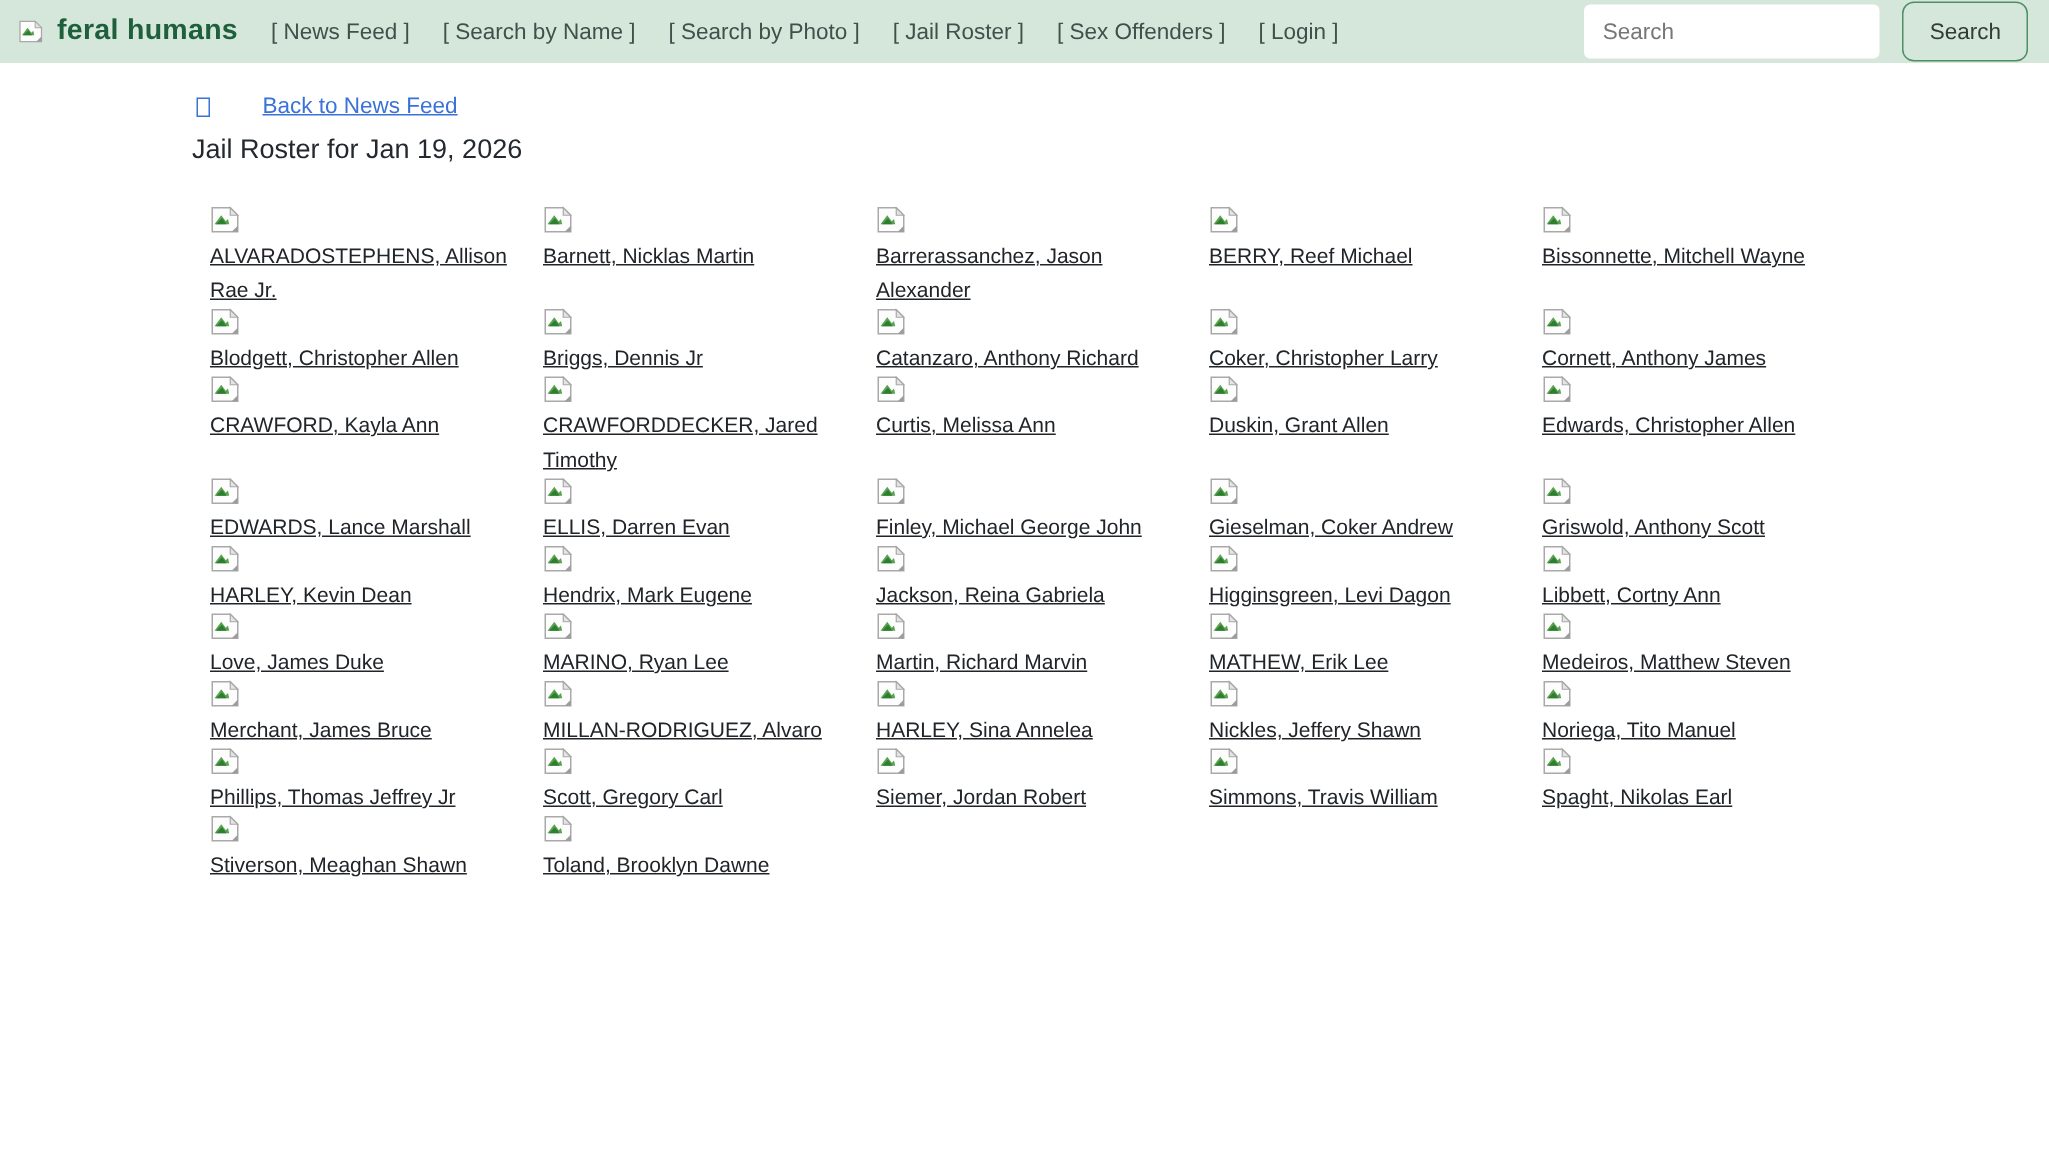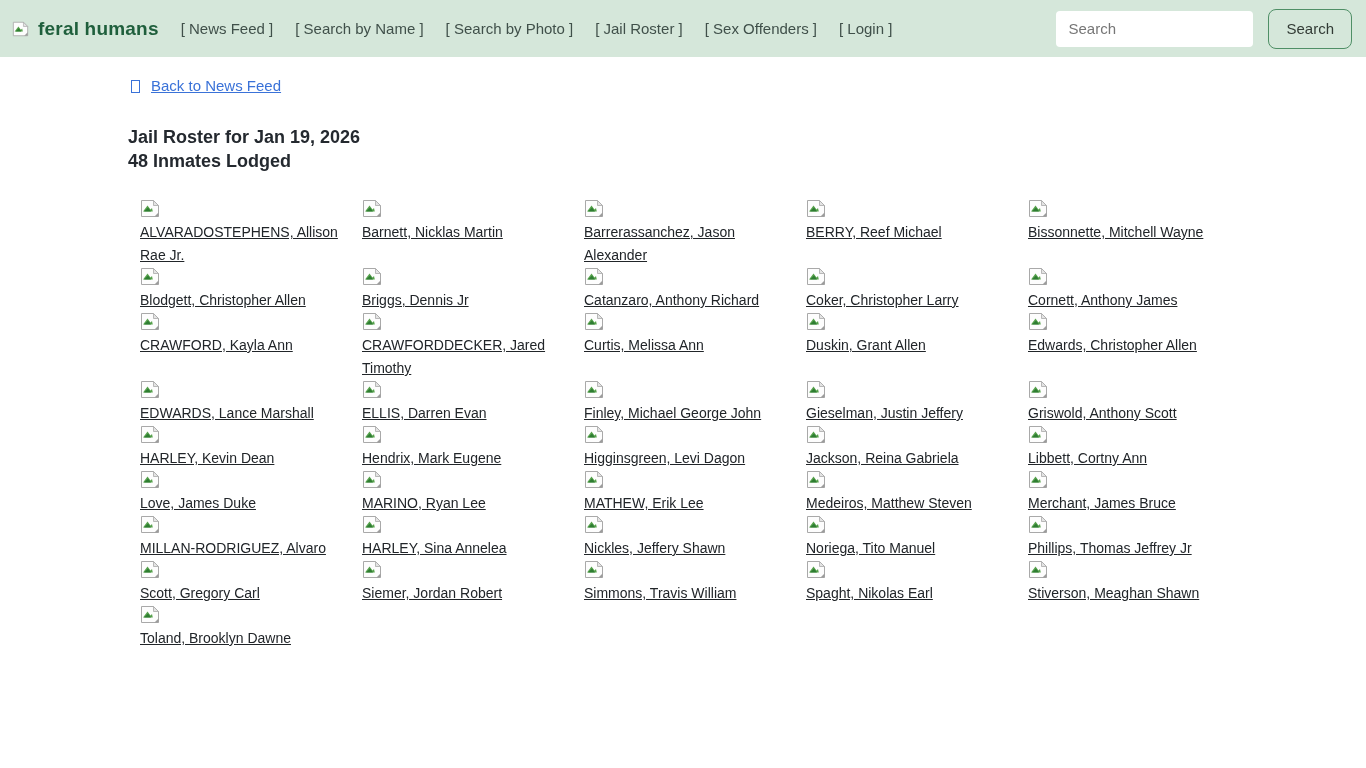--- a/index.html
+++ b/index.html
@@ -10,7 +10,7 @@
   }
   
   .header {
-    height: 57px;
+    height: 42px;
     background: #d5e7da;
     display: flex;
     align-items: center;

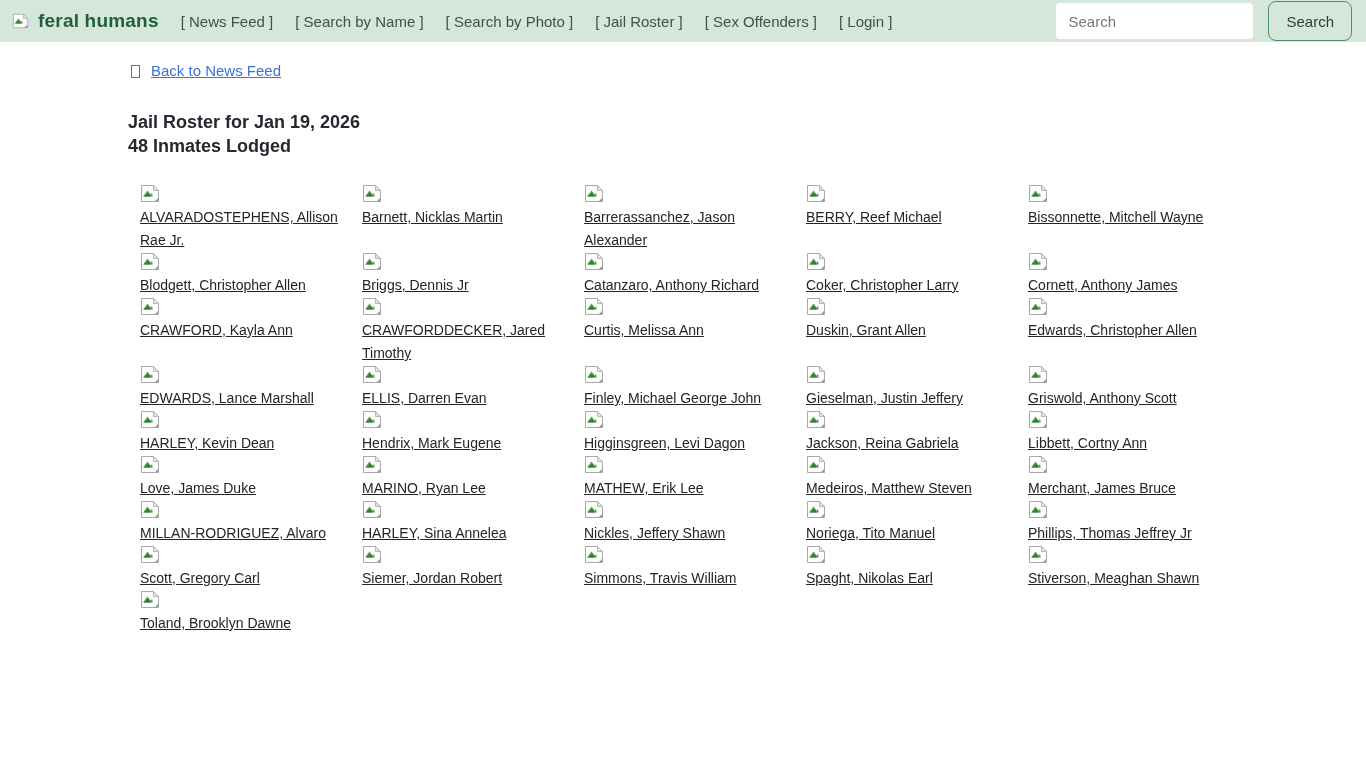--- a/index.html
+++ b/index.html
@@ -77,7 +77,7 @@
     display: inline-block;
     margin-top: 2px;
   }
-  .back-link-text { text-decoration: underline; }
+  .back-link-text { text-decoration: underline; margin-left: 24px; }
   .page-title {
     margin-top: 28px;
     font-size: 18px;

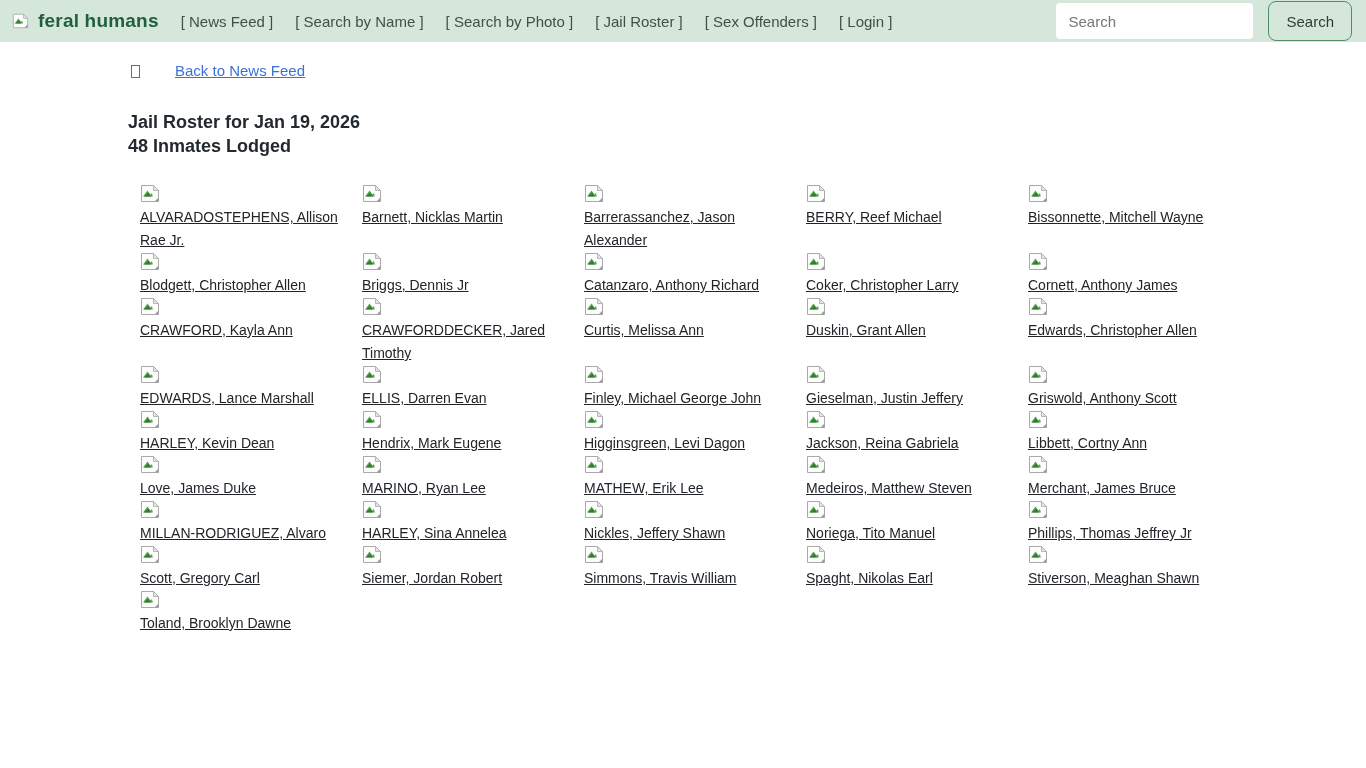--- a/index.html
+++ b/index.html
@@ -79,9 +79,9 @@
   }
   .back-link-text { text-decoration: underline; margin-left: 24px; }
   .page-title {
-    margin-top: 28px;
+    margin-top: 4px;
     font-size: 18px;
-    font-weight: bold;
+    font-weight: normal;
     color: #24292f;
     line-height: 24px;
   }

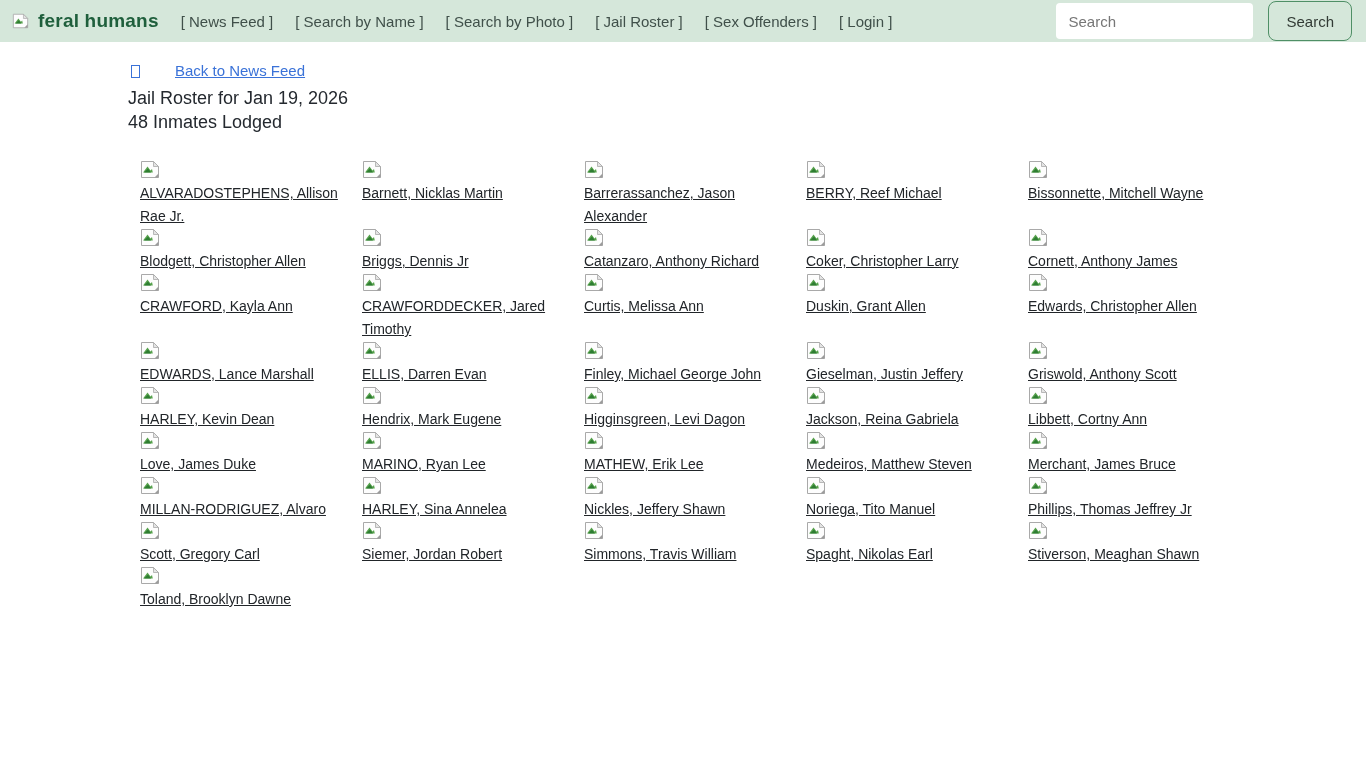--- a/index.html
+++ b/index.html
@@ -139,7 +139,6 @@
   </a>
   <div class="page-title">
     <div>Jail Roster for Jan 19, 2026</div>
-    <div>48 Inmates Lodged</div>
   </div>
   <div class="grid" id="inmate-grid">
   <div class="cell">

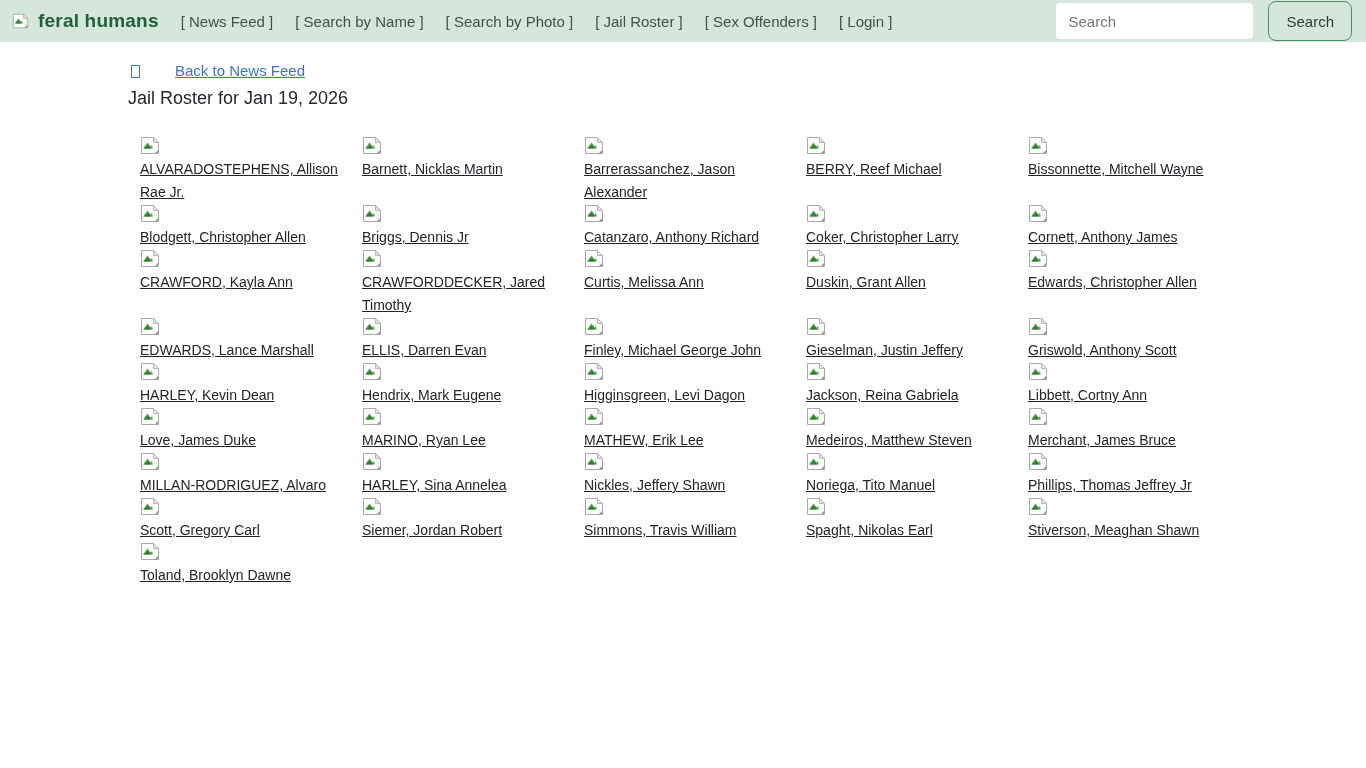--- a/index.html
+++ b/index.html
@@ -347,7 +347,7 @@
     <path d="M4 12.5 L8 8.5 L11 12.5 Z" fill="#2e7d32"></path>
     <path d="M14.5 17.5 L18.5 13.5 V17.5 Z" fill="#9c9c9c"></path>
   </svg></span>
-    <a href="#" class="inmate-link">Gieselman, Justin Jeffery</a>
+    <a href="#" class="inmate-link">Gieselman, Coker Andrew</a>
   </div>
 
   <div class="cell">

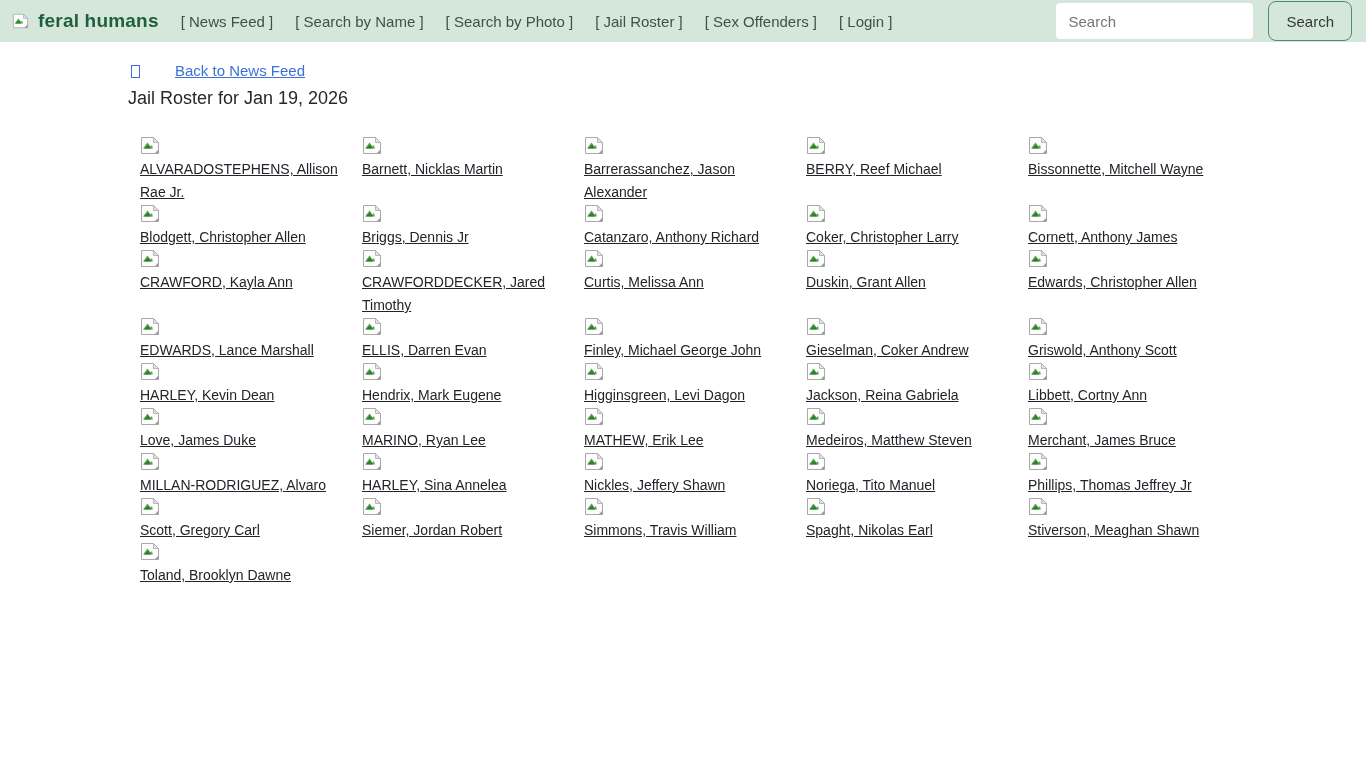--- a/index.html
+++ b/index.html
@@ -391,18 +391,18 @@
     <path d="M4 12.5 L8 8.5 L11 12.5 Z" fill="#2e7d32"></path>
     <path d="M14.5 17.5 L18.5 13.5 V17.5 Z" fill="#9c9c9c"></path>
   </svg></span>
+    <a href="#" class="inmate-link">Jackson, Reina Gabriela</a>
+  </div>
+
+  <div class="cell">
+    <span class="icon-slot"><svg class="broken-img" viewBox="0 0 20 19" xmlns="http://www.w3.org/2000/svg">
+    <path d="M1.5 1.5 H13.5 L18.5 6.5 V17.5 H1.5 Z" fill="#fdfdfd" stroke="#a9a9a9" stroke-width="1"></path>
+    <path d="M13.5 1.5 V6.5 H18.5 Z" fill="#e4e4e4" stroke="#a9a9a9" stroke-width="0.8"></path>
+    <path d="M3 12.5 L7.5 6.5 L10.5 10.5 L12 9 L12.8 12.5 Z" fill="#59a34e"></path>
+    <path d="M4 12.5 L8 8.5 L11 12.5 Z" fill="#2e7d32"></path>
+    <path d="M14.5 17.5 L18.5 13.5 V17.5 Z" fill="#9c9c9c"></path>
+  </svg></span>
     <a href="#" class="inmate-link">Higginsgreen, Levi Dagon</a>
-  </div>
-
-  <div class="cell">
-    <span class="icon-slot"><svg class="broken-img" viewBox="0 0 20 19" xmlns="http://www.w3.org/2000/svg">
-    <path d="M1.5 1.5 H13.5 L18.5 6.5 V17.5 H1.5 Z" fill="#fdfdfd" stroke="#a9a9a9" stroke-width="1"></path>
-    <path d="M13.5 1.5 V6.5 H18.5 Z" fill="#e4e4e4" stroke="#a9a9a9" stroke-width="0.8"></path>
-    <path d="M3 12.5 L7.5 6.5 L10.5 10.5 L12 9 L12.8 12.5 Z" fill="#59a34e"></path>
-    <path d="M4 12.5 L8 8.5 L11 12.5 Z" fill="#2e7d32"></path>
-    <path d="M14.5 17.5 L18.5 13.5 V17.5 Z" fill="#9c9c9c"></path>
-  </svg></span>
-    <a href="#" class="inmate-link">Jackson, Reina Gabriela</a>
   </div>
 
 

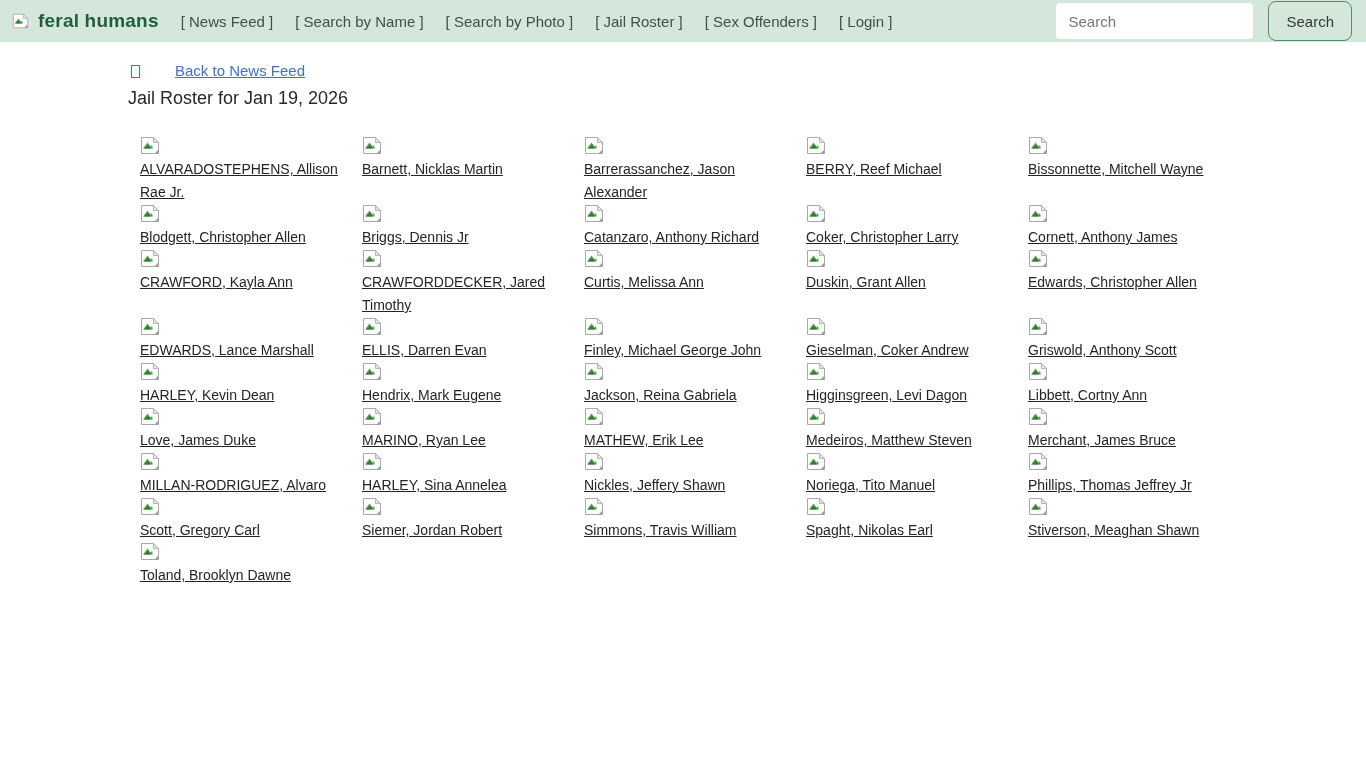--- a/index.html
+++ b/index.html
@@ -439,6 +439,16 @@
     <a href="#" class="inmate-link">MARINO, Ryan Lee</a>
   </div>
 
+  <div class="cell">
+    <span class="icon-slot"><svg class="broken-img" viewBox="0 0 20 19" xmlns="http://www.w3.org/2000/svg">
+    <path d="M1.5 1.5 H13.5 L18.5 6.5 V17.5 H1.5 Z" fill="#fdfdfd" stroke="#a9a9a9" stroke-width="1"></path>
+    <path d="M13.5 1.5 V6.5 H18.5 Z" fill="#e4e4e4" stroke="#a9a9a9" stroke-width="0.8"></path>
+    <path d="M3 12.5 L7.5 6.5 L10.5 10.5 L12 9 L12.8 12.5 Z" fill="#59a34e"></path>
+    <path d="M4 12.5 L8 8.5 L11 12.5 Z" fill="#2e7d32"></path>
+    <path d="M14.5 17.5 L18.5 13.5 V17.5 Z" fill="#9c9c9c"></path>
+  </svg></span>
+    <a href="#" class="inmate-link">Martin, Richard Marvin</a>
+  </div>
 
   <div class="cell">
     <span class="icon-slot"><svg class="broken-img" viewBox="0 0 20 19" xmlns="http://www.w3.org/2000/svg">

